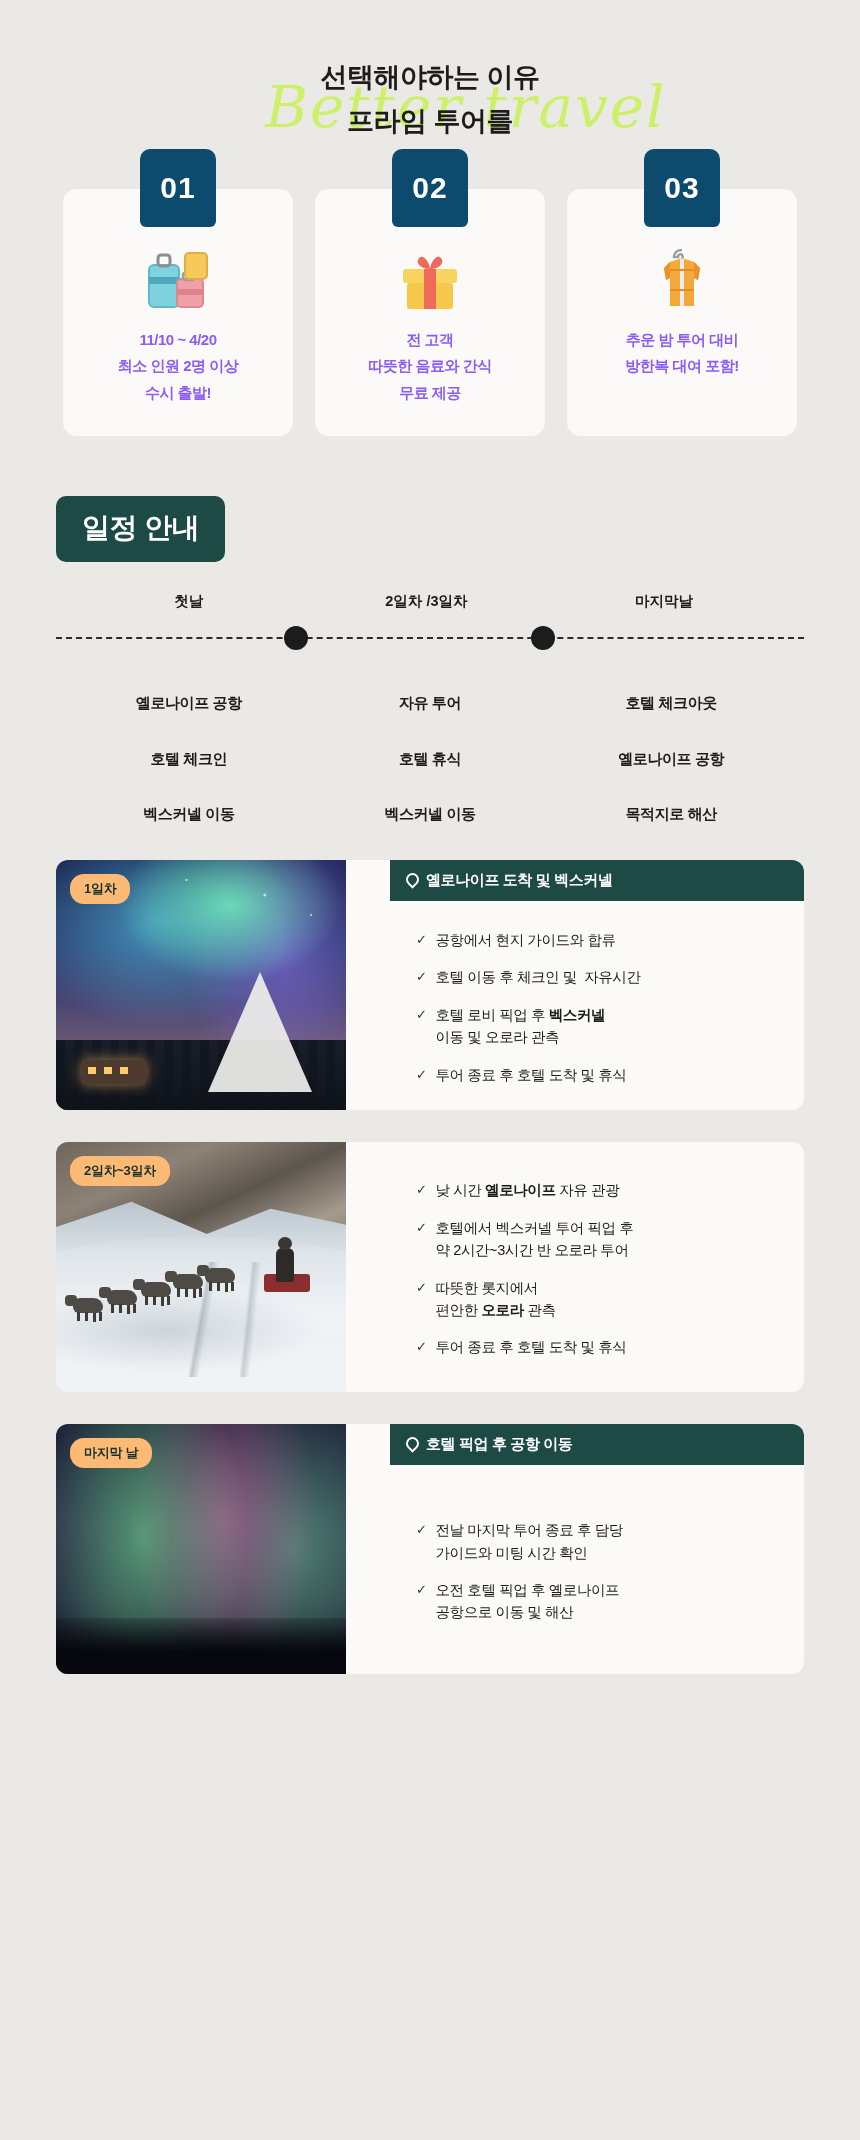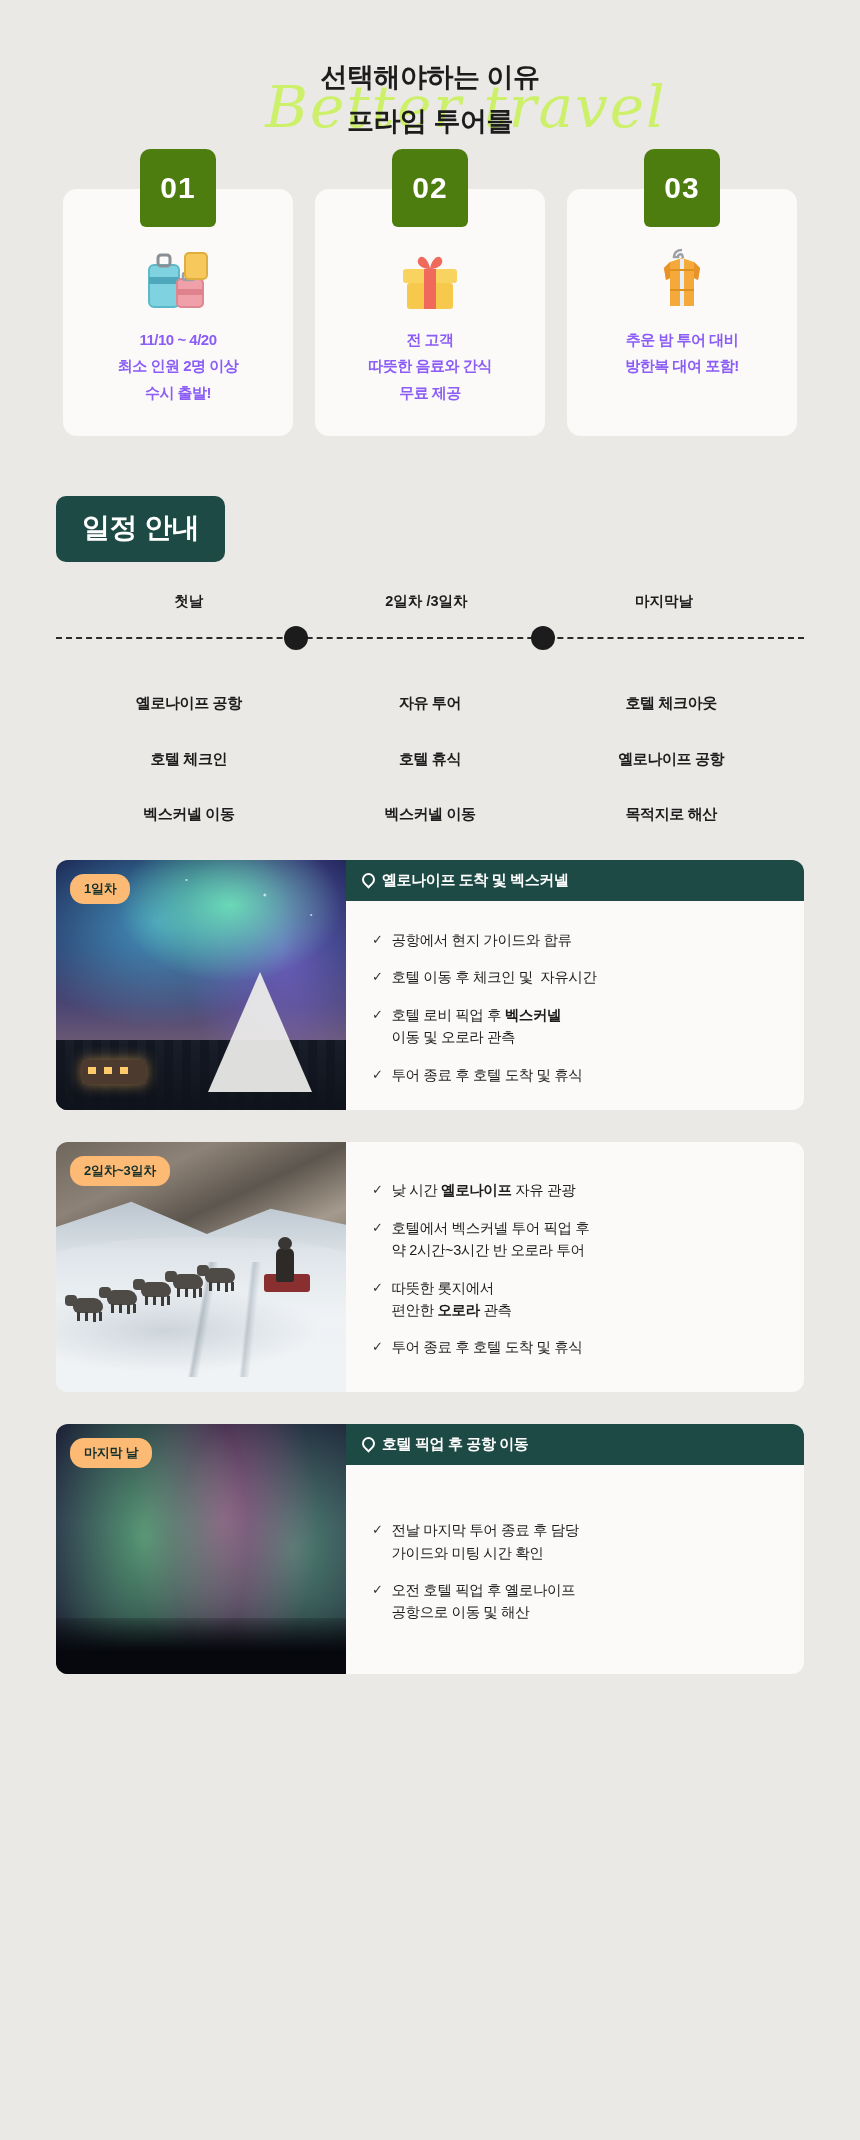--- a/index.html
+++ b/index.html
@@ -71,7 +71,7 @@
     transform: translateX(-50%);
     width: 76px;
     height: 78px;
-    background: #4d7c0f;
+    background: #0c4a6e;
     border-radius: 10px 10px 6px 6px;
     color: #fff;
     font-size: 30px;

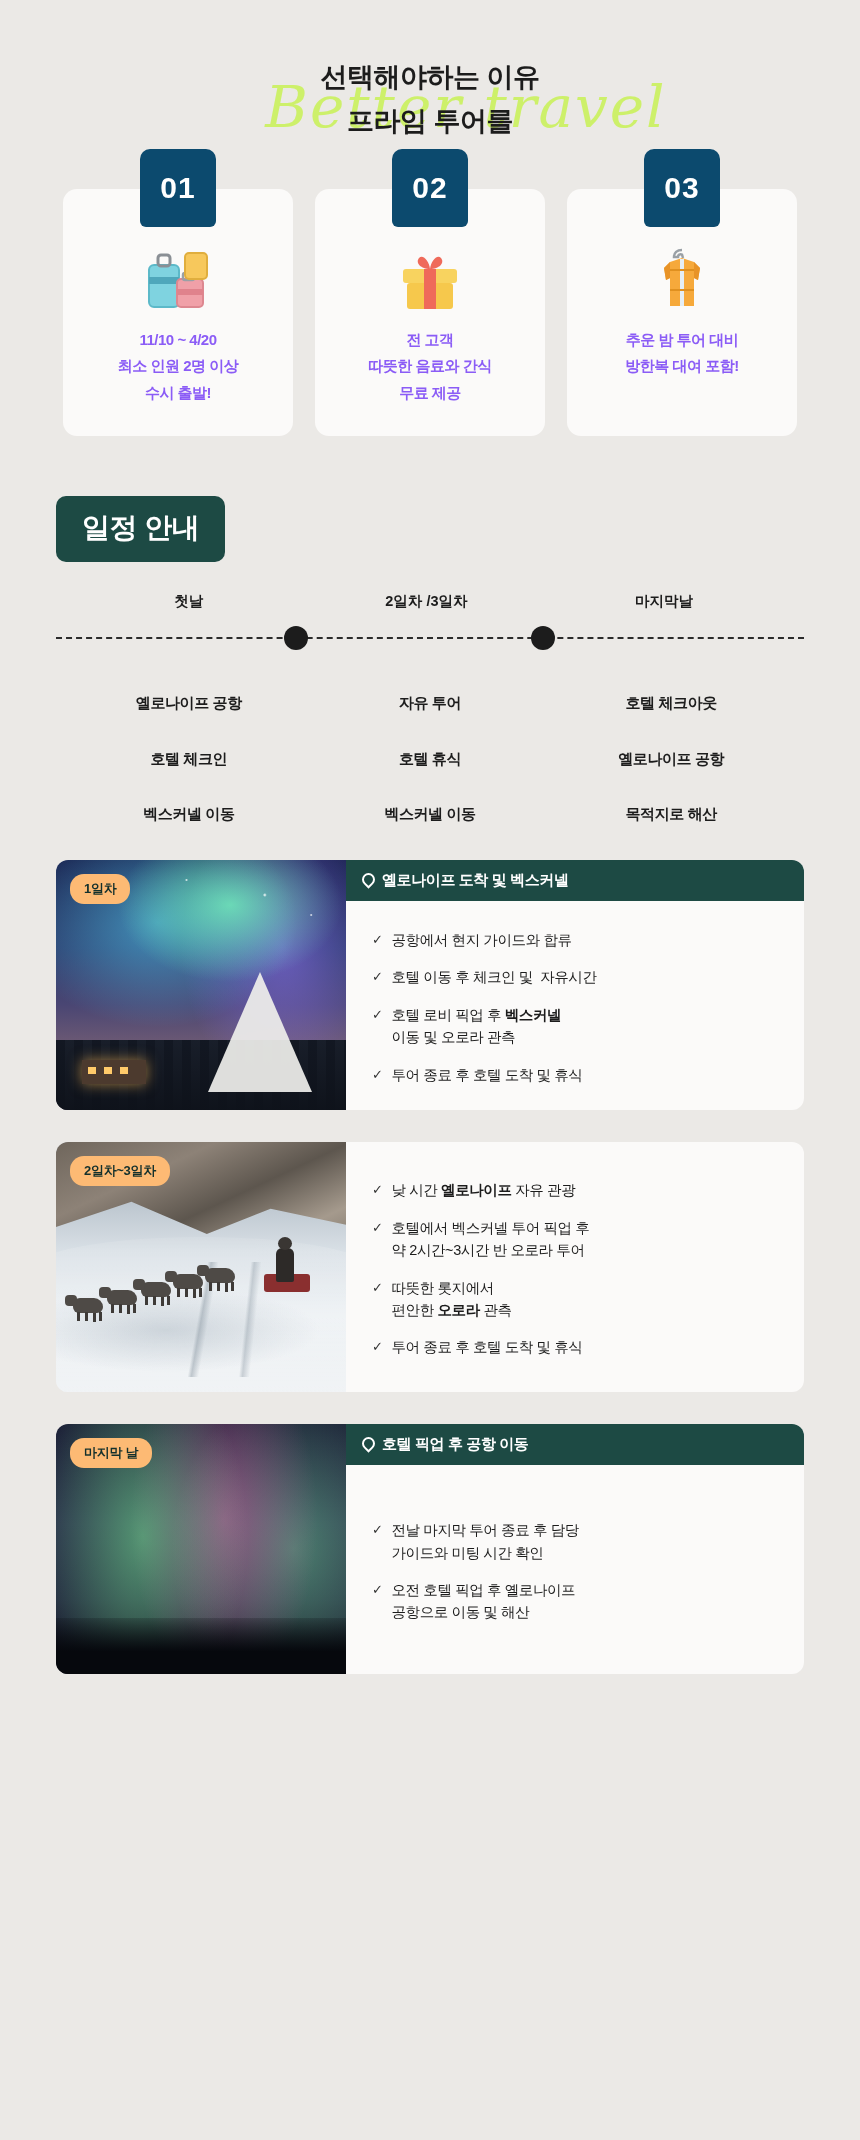--- a/index.html
+++ b/index.html
@@ -188,7 +188,7 @@
     z-index: 4;
     letter-spacing: -0.3px;
   }
-  .day-right { flex: 1; display: flex; flex-direction: column; }
+  .day-right { flex: 1; display: flex; flex-direction: column; margin-left: 44px; }
   .day-head {
     background: #1d4a44;
     color: #fff;

